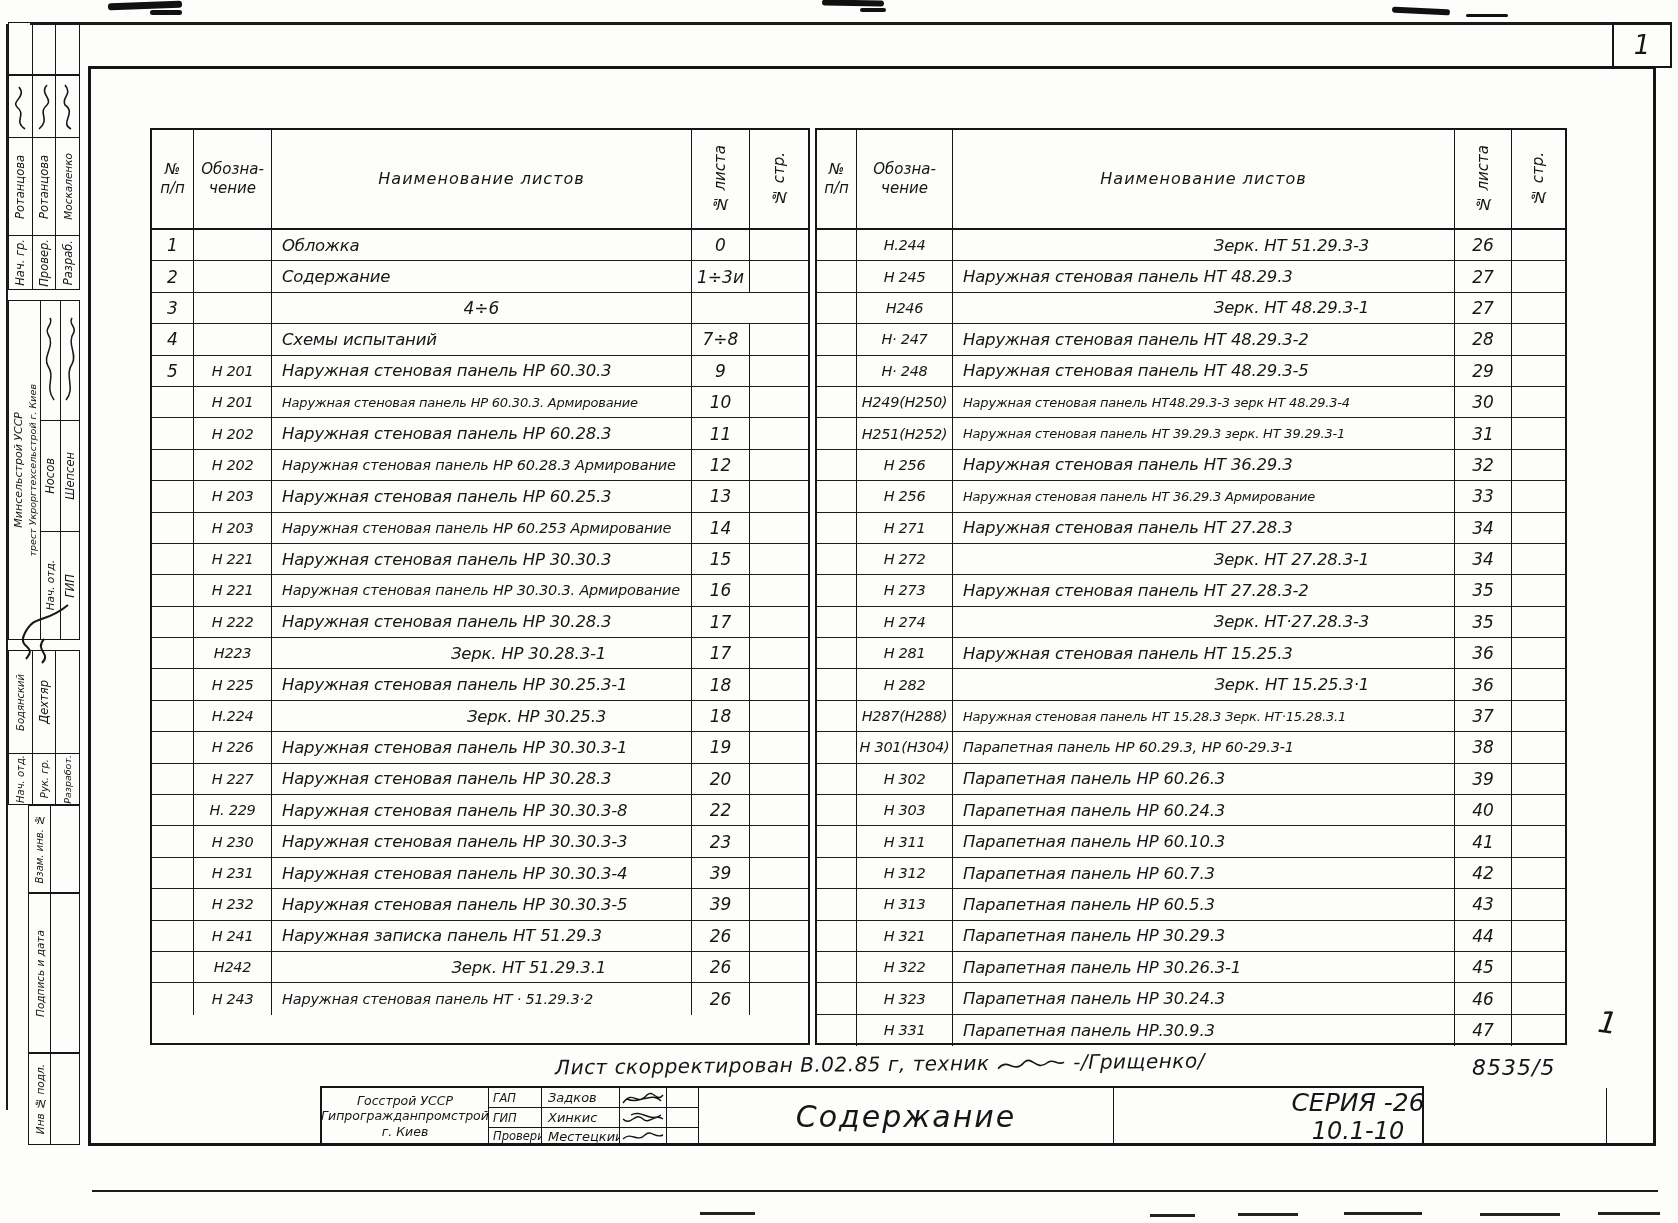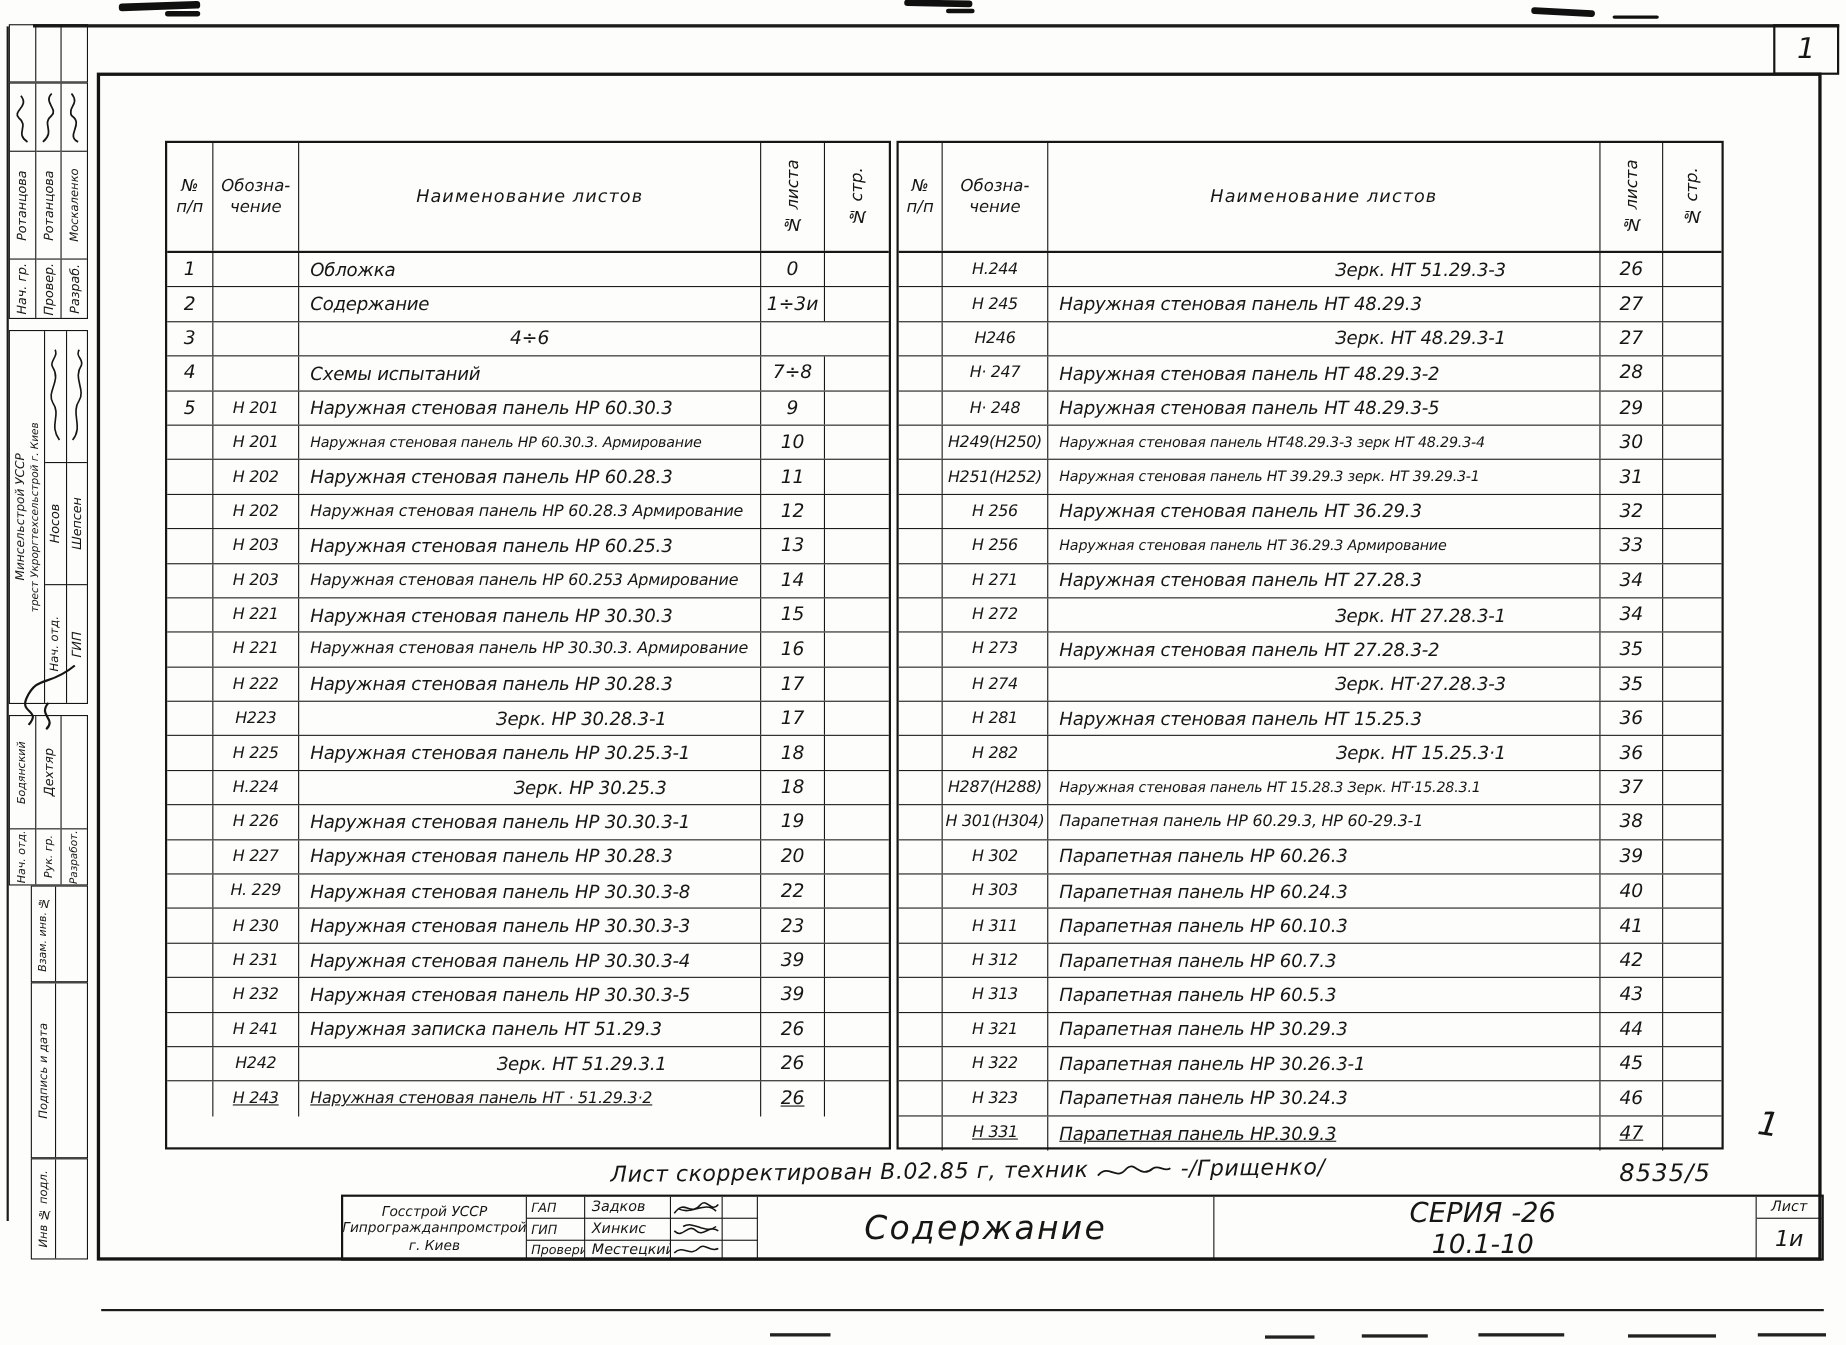--- a/index.html
+++ b/index.html
@@ -27,7 +27,7 @@
   .hcell:last-child{border-right:none;}
   .hcell.hname{font-size:16px;letter-spacing:1px;font-style:italic;}
   .trow{display:grid;height:31.4px;border-bottom:1.5px solid #1d1d1d;box-sizing:border-box;}
-  .trow:last-child{border-bottom:none;text-decoration:underline;}
+  .trow:last-child{border-bottom:none;}
   .tcell{border-right:1.6px solid #161616;box-sizing:border-box;display:flex;align-items:center;overflow:hidden;
     font-style:italic;white-space:nowrap;}
   .tcell:last-child{border-right:none;}

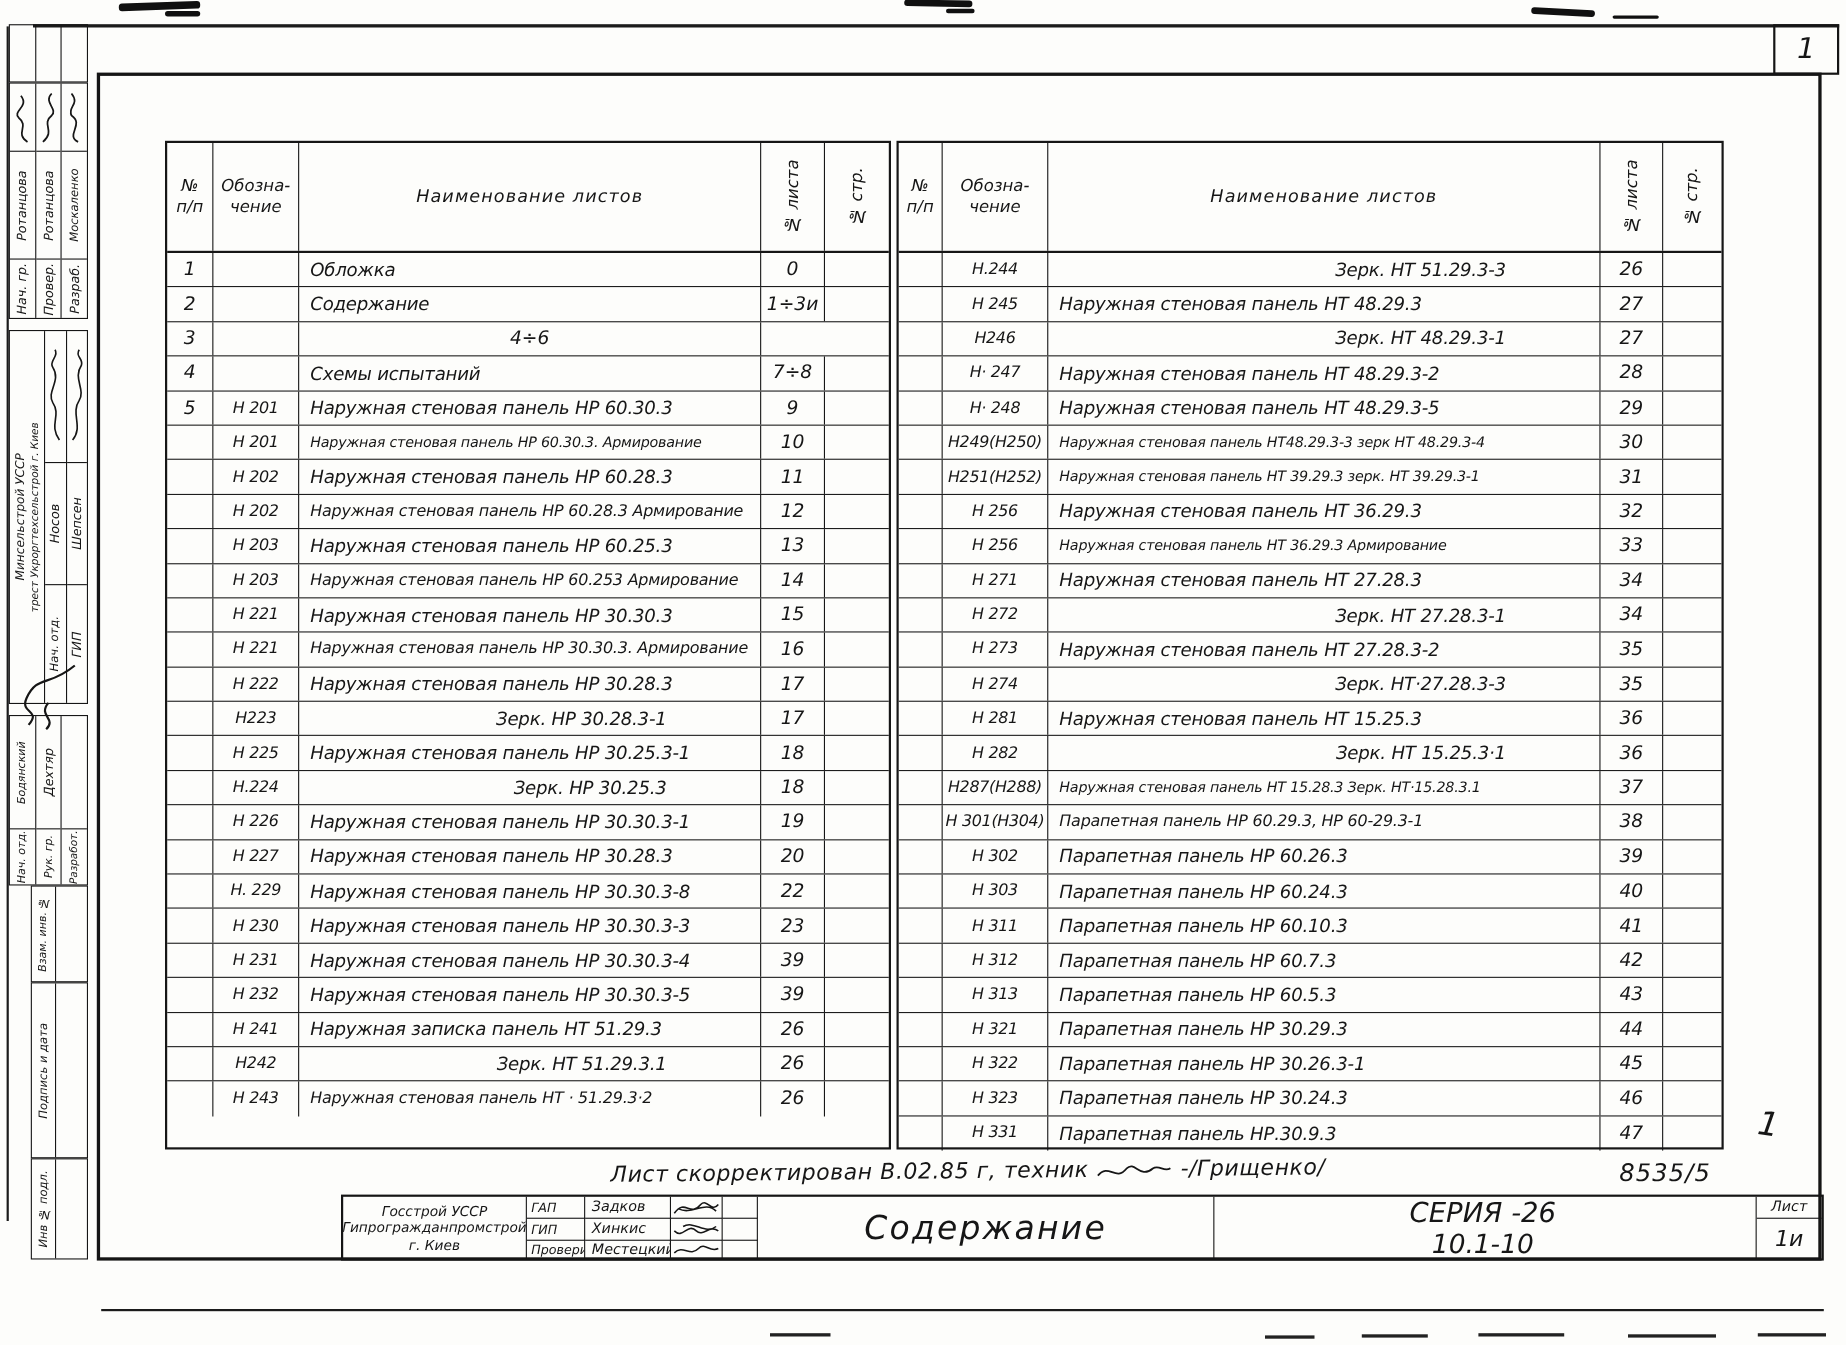--- a/index.html
+++ b/index.html
@@ -48,7 +48,7 @@
   .role-cell{border-top:1.4px solid #161616;}
   .orgcols{display:flex;flex-direction:row;align-items:center;justify-content:center;gap:2px;}
   
-  .stamp{position:absolute;left:310px;top:1086px;width:1348px;height:60px;border:2.5px solid #151515;box-sizing:border-box;
+  .stamp{position:absolute;left:320px;top:1086px;width:1104px;height:60px;border:2.5px solid #151515;box-sizing:border-box;
     display:grid;grid-template-columns:167px 53px 78px 47px 32px 415px 493px 1fr;grid-template-rows:20px 20px 1fr;}
   .stcell{border-right:1.6px solid #161616;border-bottom:1.4px solid #161616;box-sizing:border-box;
     display:flex;align-items:center;justify-content:center;font-style:italic;overflow:hidden;white-space:nowrap;}

